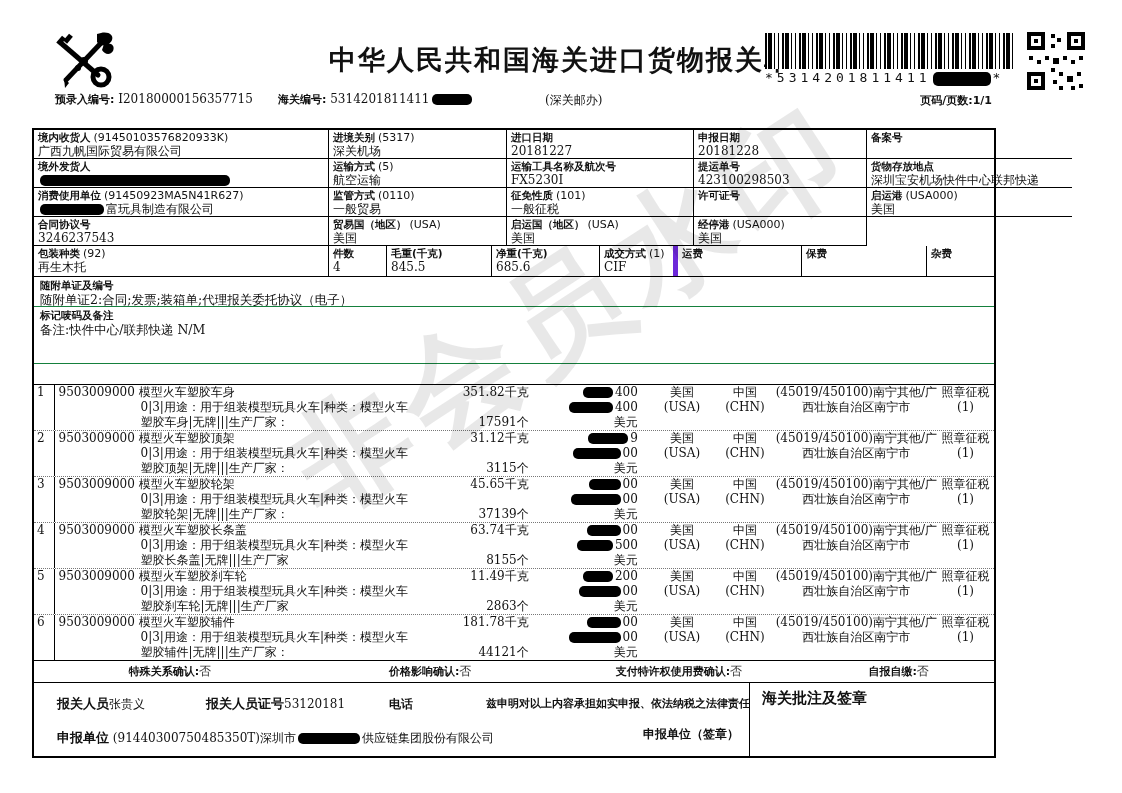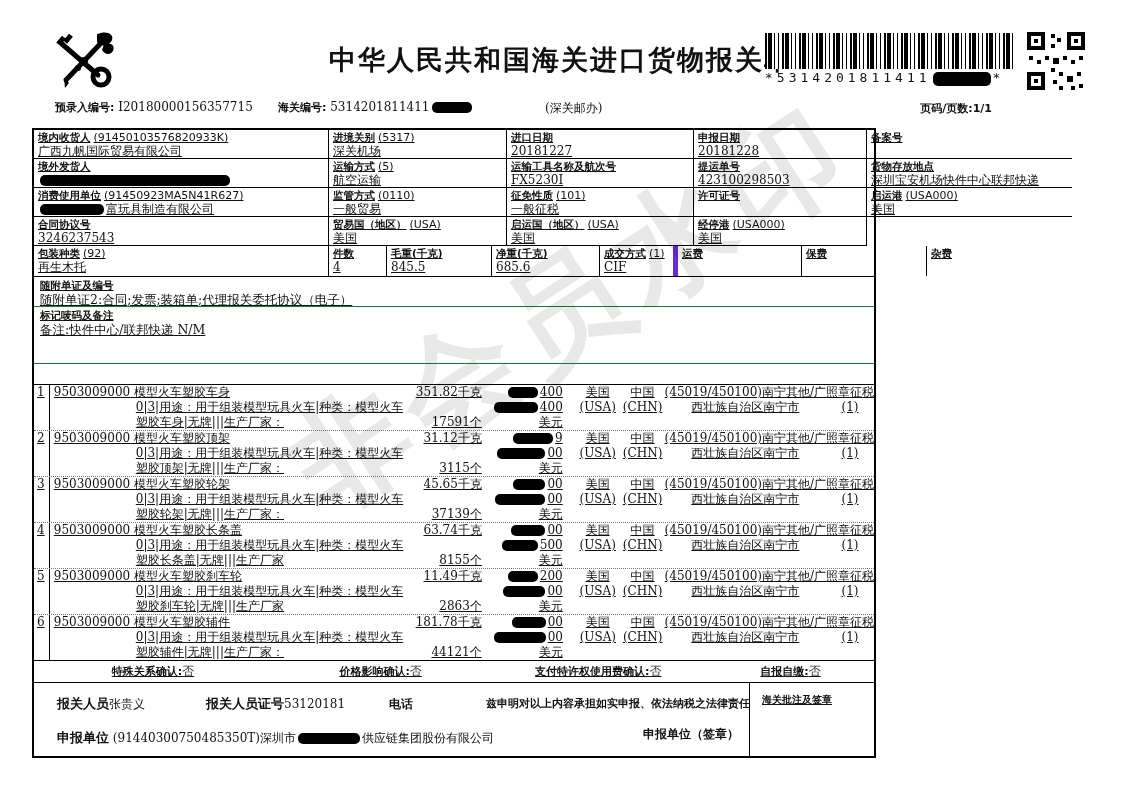--- a/index.html
+++ b/index.html
@@ -19,7 +19,7 @@
     background:repeating-linear-gradient(90deg,#000 0 2px,#fff 2px 3px,#000 3px 7px,#fff 7px 9px,#000 9px 10px,#fff 10px 13px,#000 13px 14px,#fff 14px 17px);}
   #barcode-text{font-size:13px;letter-spacing:4px;margin-top:1px;white-space:nowrap;font-family:"DejaVu Sans Mono",monospace;}
   #qr{position:absolute;left:1025px;top:30px;}
-  #topline{position:absolute;left:0;top:100px;width:1040px;height:22px;font-size:12px;text-align:right;}
+  #topline{position:absolute;left:0;top:92px;width:1040px;height:22px;font-size:12px;text-align:right;}
   #topline .b{font-size:11px;}
   .redact{display:inline-block;background:#000;height:11px;border-radius:5px;vertical-align:middle;margin:0 2px;}
   

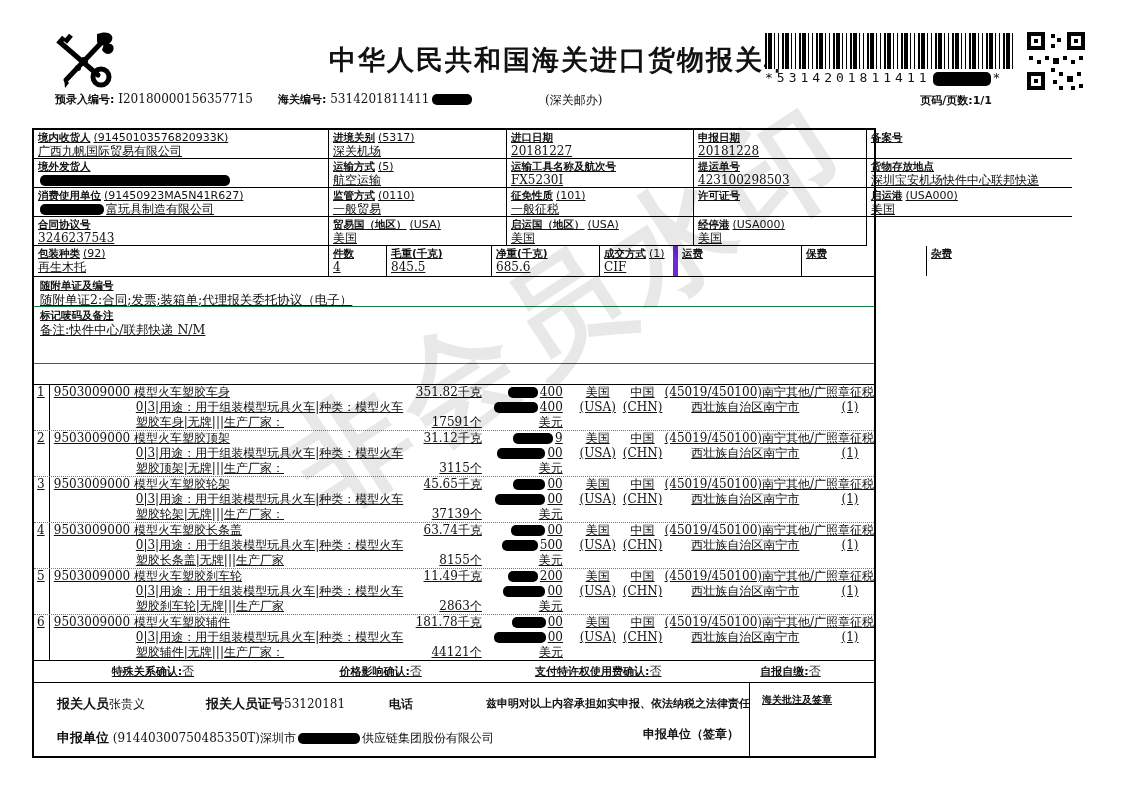--- a/index.html
+++ b/index.html
@@ -23,7 +23,7 @@
   #topline .b{font-size:11px;}
   .redact{display:inline-block;background:#000;height:11px;border-radius:5px;vertical-align:middle;margin:0 2px;}
   
-  #form-box{position:absolute;left:32px;top:128px;width:844px;border:2px solid #000;box-sizing:border-box;background:transparent;z-index:2;text-decoration:underline;}
+  #form-box{position:absolute;left:32px;top:128px;width:964px;border:2px solid #000;box-sizing:border-box;background:transparent;z-index:2;}
   
   #header-grid{display:grid;grid-template-columns:295px 178px 187px 173px 205px;grid-auto-rows:29px;}
   .h-cell{border-right:1px solid #000;border-bottom:1px solid #000;padding:1px 4px;box-sizing:border-box;overflow:hidden;}

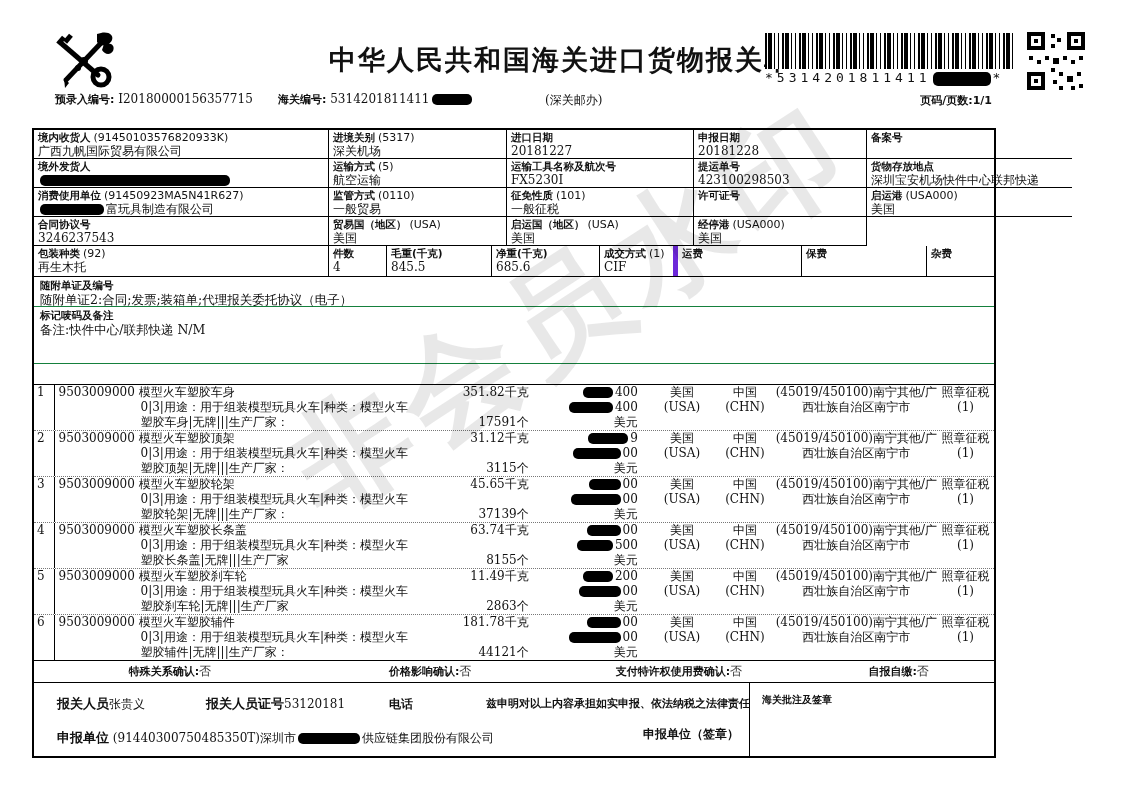--- a/index.html
+++ b/index.html
@@ -83,7 +83,7 @@
   .fl-abs .b{font-size:13px;}
   #declaration{font-size:11px;font-weight:bold;font-family:"DejaVu Sans",sans-serif;text-align:center;}
   #seal{font-size:12px;font-weight:bold;font-family:"DejaVu Sans",sans-serif;}
-  #customs-note-label{font-size:10px;}
+  #customs-note-label{font-size:15px;}
 </style>
 </head>
 <body>

